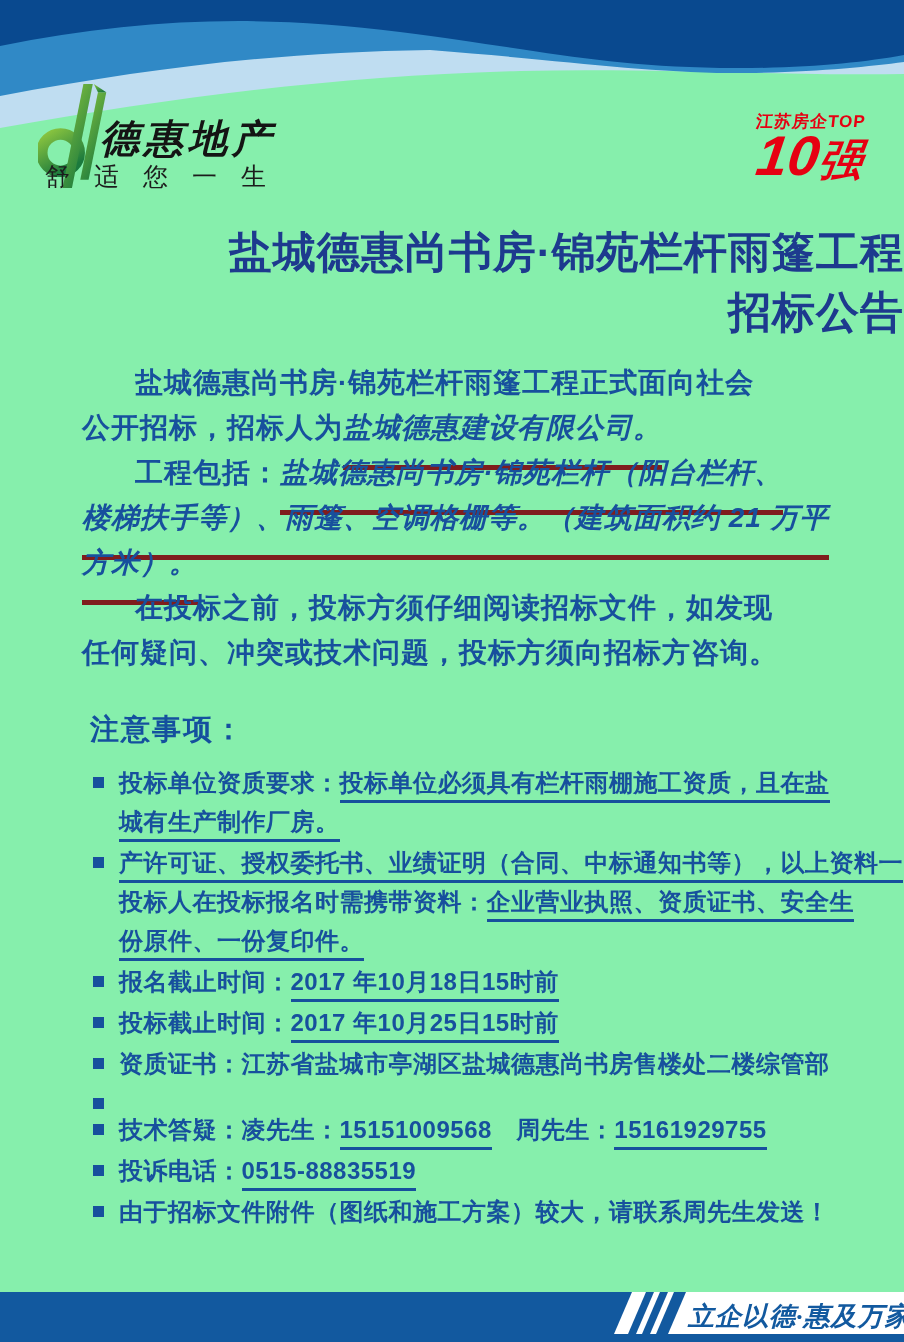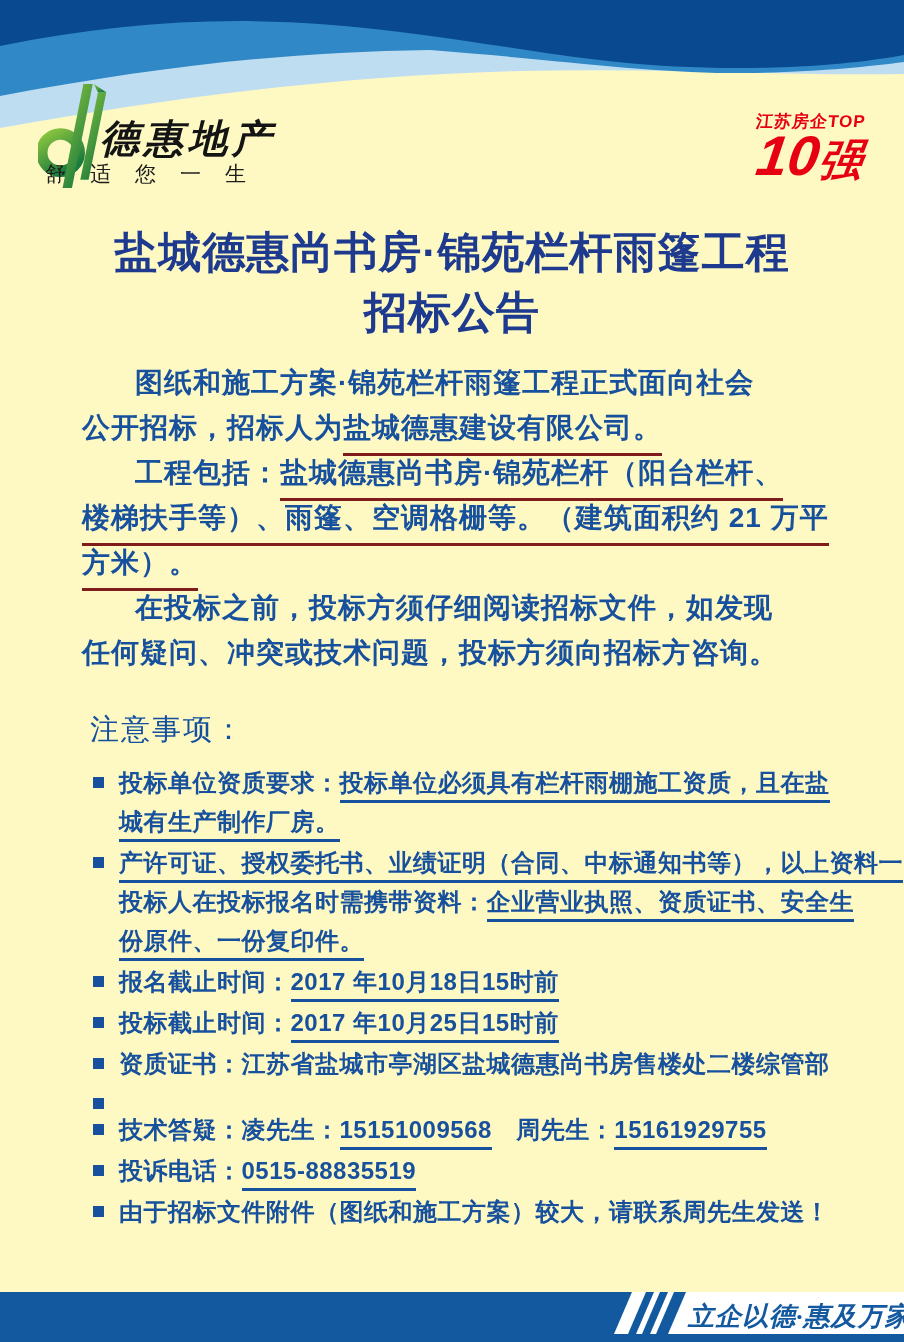--- a/index.html
+++ b/index.html
@@ -3,7 +3,7 @@
 <meta charset="utf-8">
 <style>
   html,body{margin:0;padding:0;background:#e8e8e8;}
-  .page{position:relative;width:904px;height:1342px;background:#fef9c3;overflow:hidden;
+  .page{position:relative;width:904px;height:1342px;background:#86efac;overflow:hidden;
         font-family:"Liberation Sans", sans-serif;margin:0 auto;}
   
   .header-wave{position:absolute;top:0;left:0;display:block;}

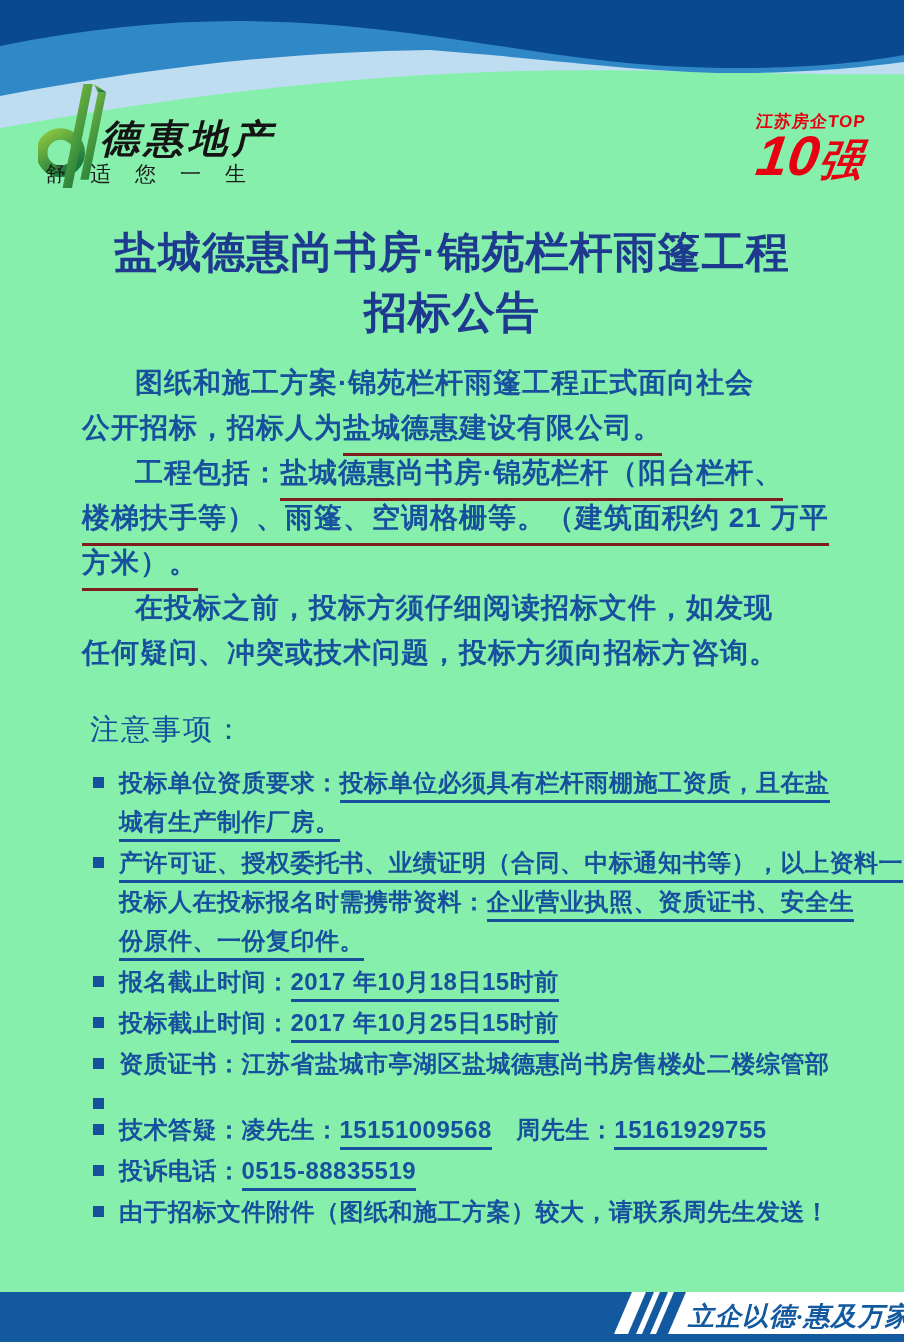--- a/index.html
+++ b/index.html
@@ -11,7 +11,7 @@
   .brand-name{position:absolute;left:100px;top:112px;font-size:39px;font-weight:bold;
               font-style:italic;color:#141414;letter-spacing:5px;
               font-family:"Liberation Serif", serif;}
-  .brand-slogan{position:absolute;left:45px;top:160px;font-size:21px;color:#1c1c1c;
+  .brand-slogan{position:absolute;left:45px;top:160px;font-size:25px;color:#1c1c1c;
                 font-weight:500;letter-spacing:24px;white-space:nowrap;}
   .badge{position:absolute;left:756px;top:110px;color:#e60012;text-align:left;}
   .badge-top{font-size:17px;font-weight:bold;letter-spacing:1px;transform:skewX(-6deg);white-space:nowrap;}

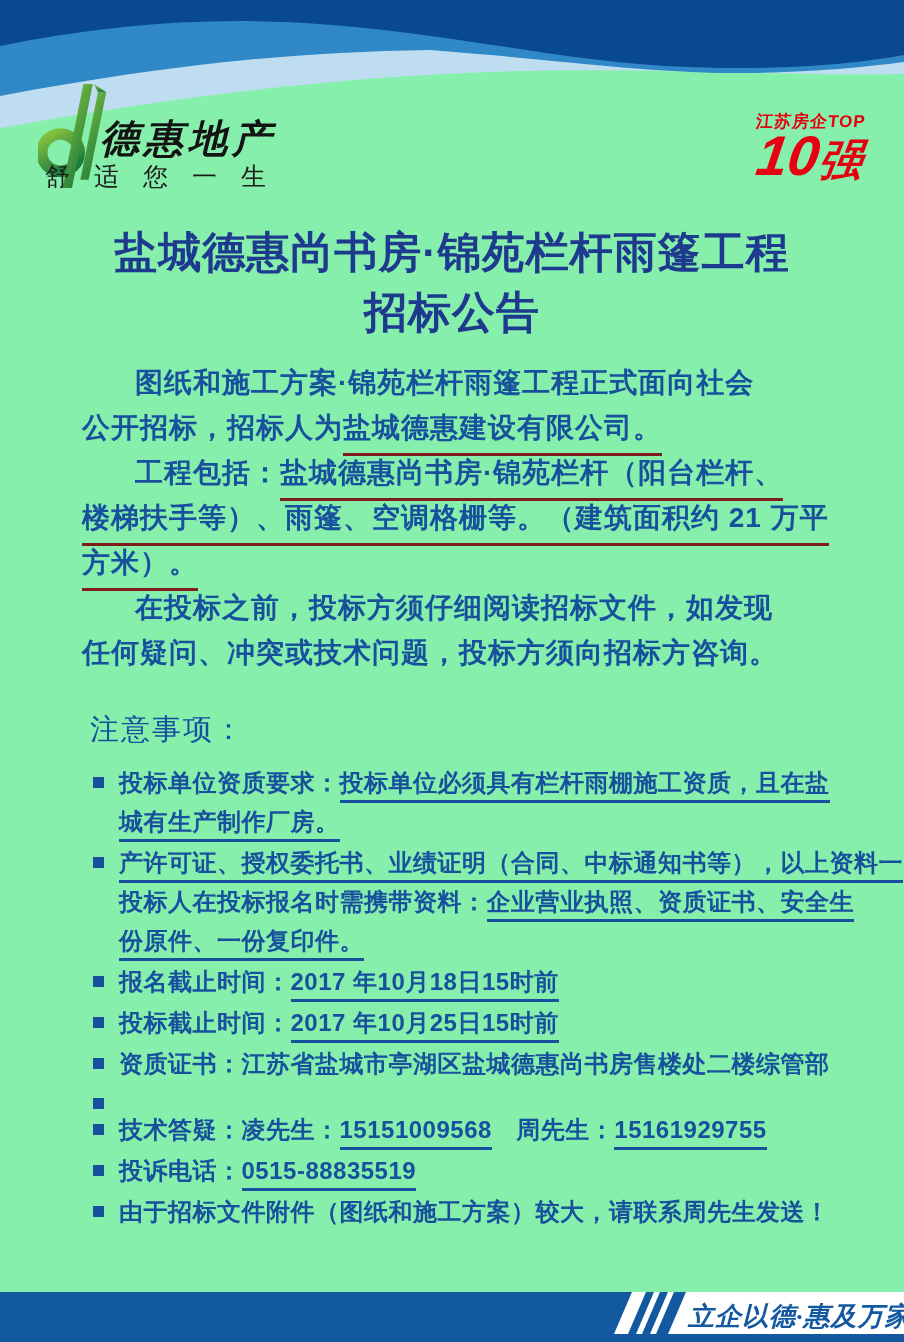--- a/index.html
+++ b/index.html
@@ -19,7 +19,7 @@
   .badge-number{font-size:56px;}
   .badge-strong{font-size:44px;}
   
-  .doc-title{position:absolute;top:222px;left:0;width:904px;text-align:center;
+  .doc-title{position:absolute;top:222px;left:0;width:904px;text-align:right;
              color:#1d3a8e;font-weight:900;font-size:43px;line-height:60px;letter-spacing:1px;}
   
   .body-paragraphs{position:absolute;left:82px;top:360px;width:760px;

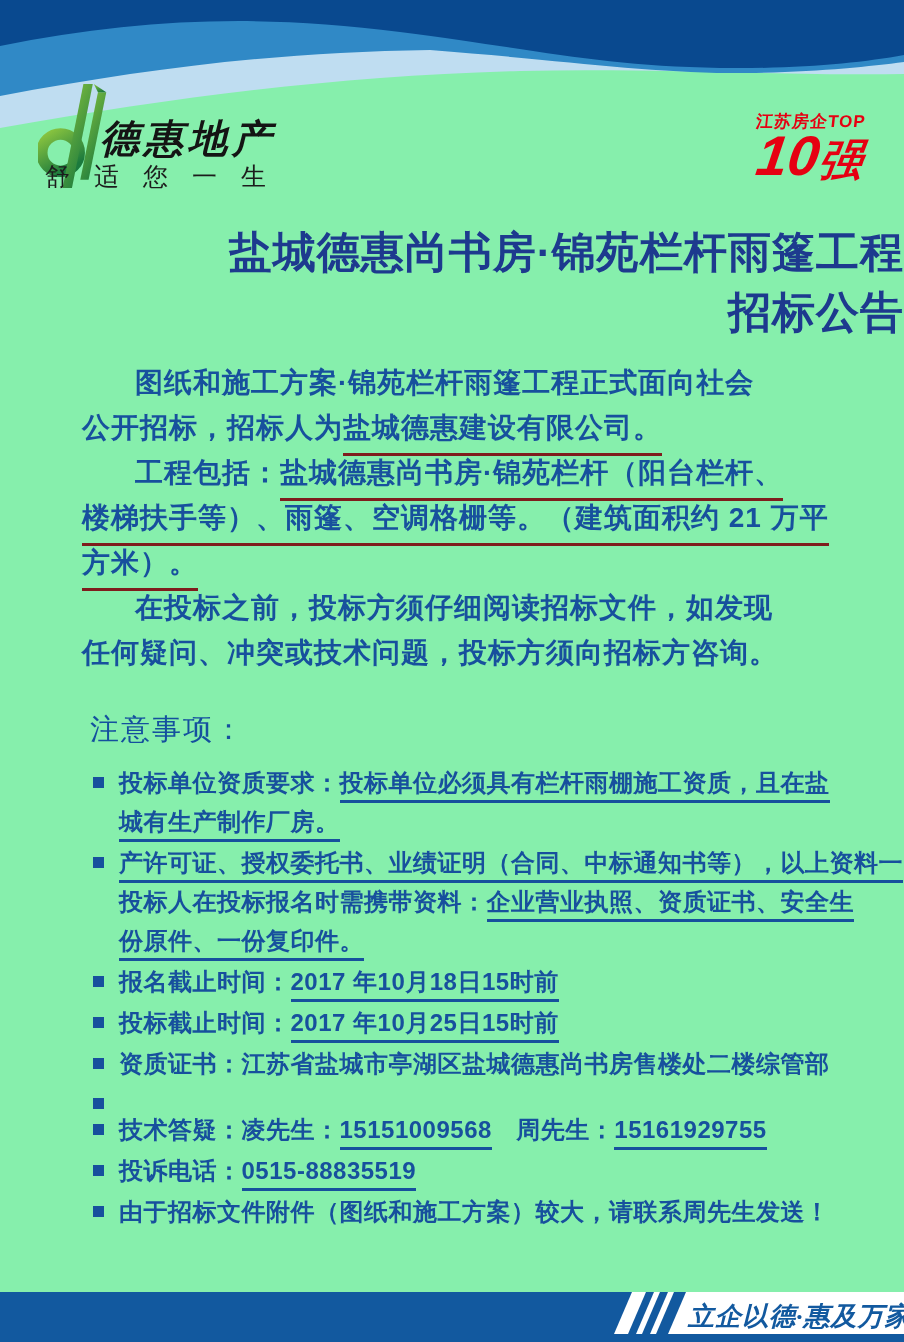--- a/index.html
+++ b/index.html
@@ -84,7 +84,7 @@
   </div>
 
   <div class="body-paragraphs">
-      <div class="body-line indent"><span class="seg">图纸和施工方案·锦苑栏杆雨篷工程正式面向社会</span></div>
+      <div class="body-line indent"><span class="seg">盐城德惠尚书房·锦苑栏杆雨篷工程正式面向社会</span></div>
       <div class="body-line"><span class="seg">公开招标，招标人为</span><span class="seg u">盐城德惠建设有限公司。</span></div>
       <div class="body-line indent"><span class="seg">工程包括：</span><span class="seg u">盐城德惠尚书房·锦苑栏杆（阳台栏杆、</span></div>
       <div class="body-line"><span class="seg u">楼梯扶手等）、雨篷、空调格栅等。（建筑面积约 21 万平</span></div>

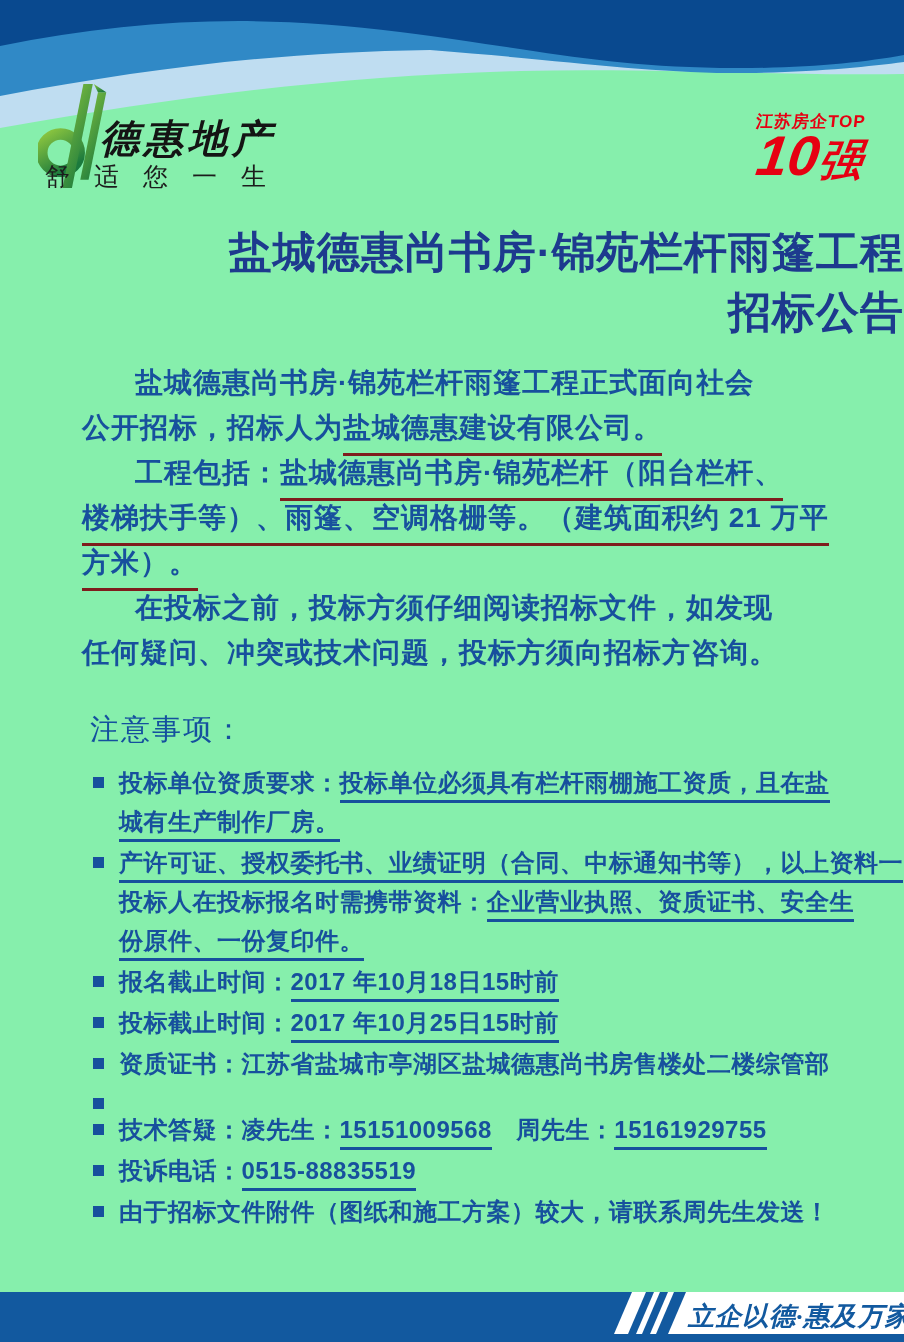--- a/index.html
+++ b/index.html
@@ -28,7 +28,7 @@
   .body-line.indent{padding-left:53px;}
   .seg{display:inline-block;}
   .body-line .seg{line-height:34px;}
-  .body-line .u{border-bottom:3px solid #7f1d1d;padding-bottom:8px;}
+  .body-line .u{border-bottom:5px solid #7f1d1d;padding-bottom:20px;font-style:italic;}
   
   .notes-heading{position:absolute;left:90px;top:710px;font-size:29px;font-weight:normal;
                  color:#14509e;letter-spacing:2px;}

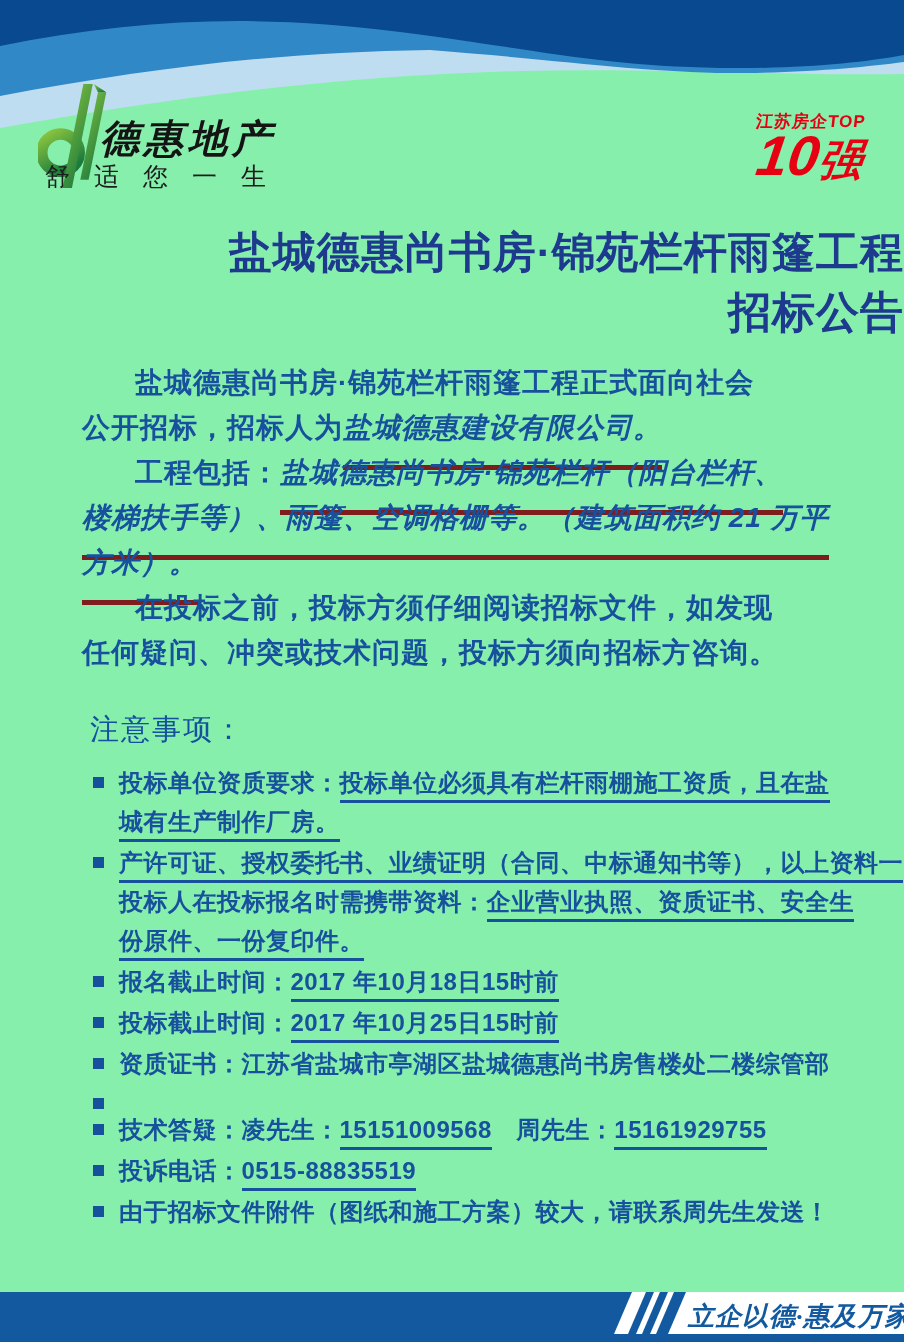--- a/index.html
+++ b/index.html
@@ -30,7 +30,7 @@
   .body-line .seg{line-height:34px;}
   .body-line .u{border-bottom:5px solid #7f1d1d;padding-bottom:20px;font-style:italic;}
   
-  .notes-heading{position:absolute;left:90px;top:710px;font-size:29px;font-weight:normal;
+  .notes-heading{position:absolute;left:90px;top:710px;font-size:29px;font-weight:bold;
                  color:#14509e;letter-spacing:2px;}
   .notice-list{position:absolute;left:90px;top:764px;width:740px;color:#17509d;}
   .note-item{display:flex;margin-bottom:2px;}

